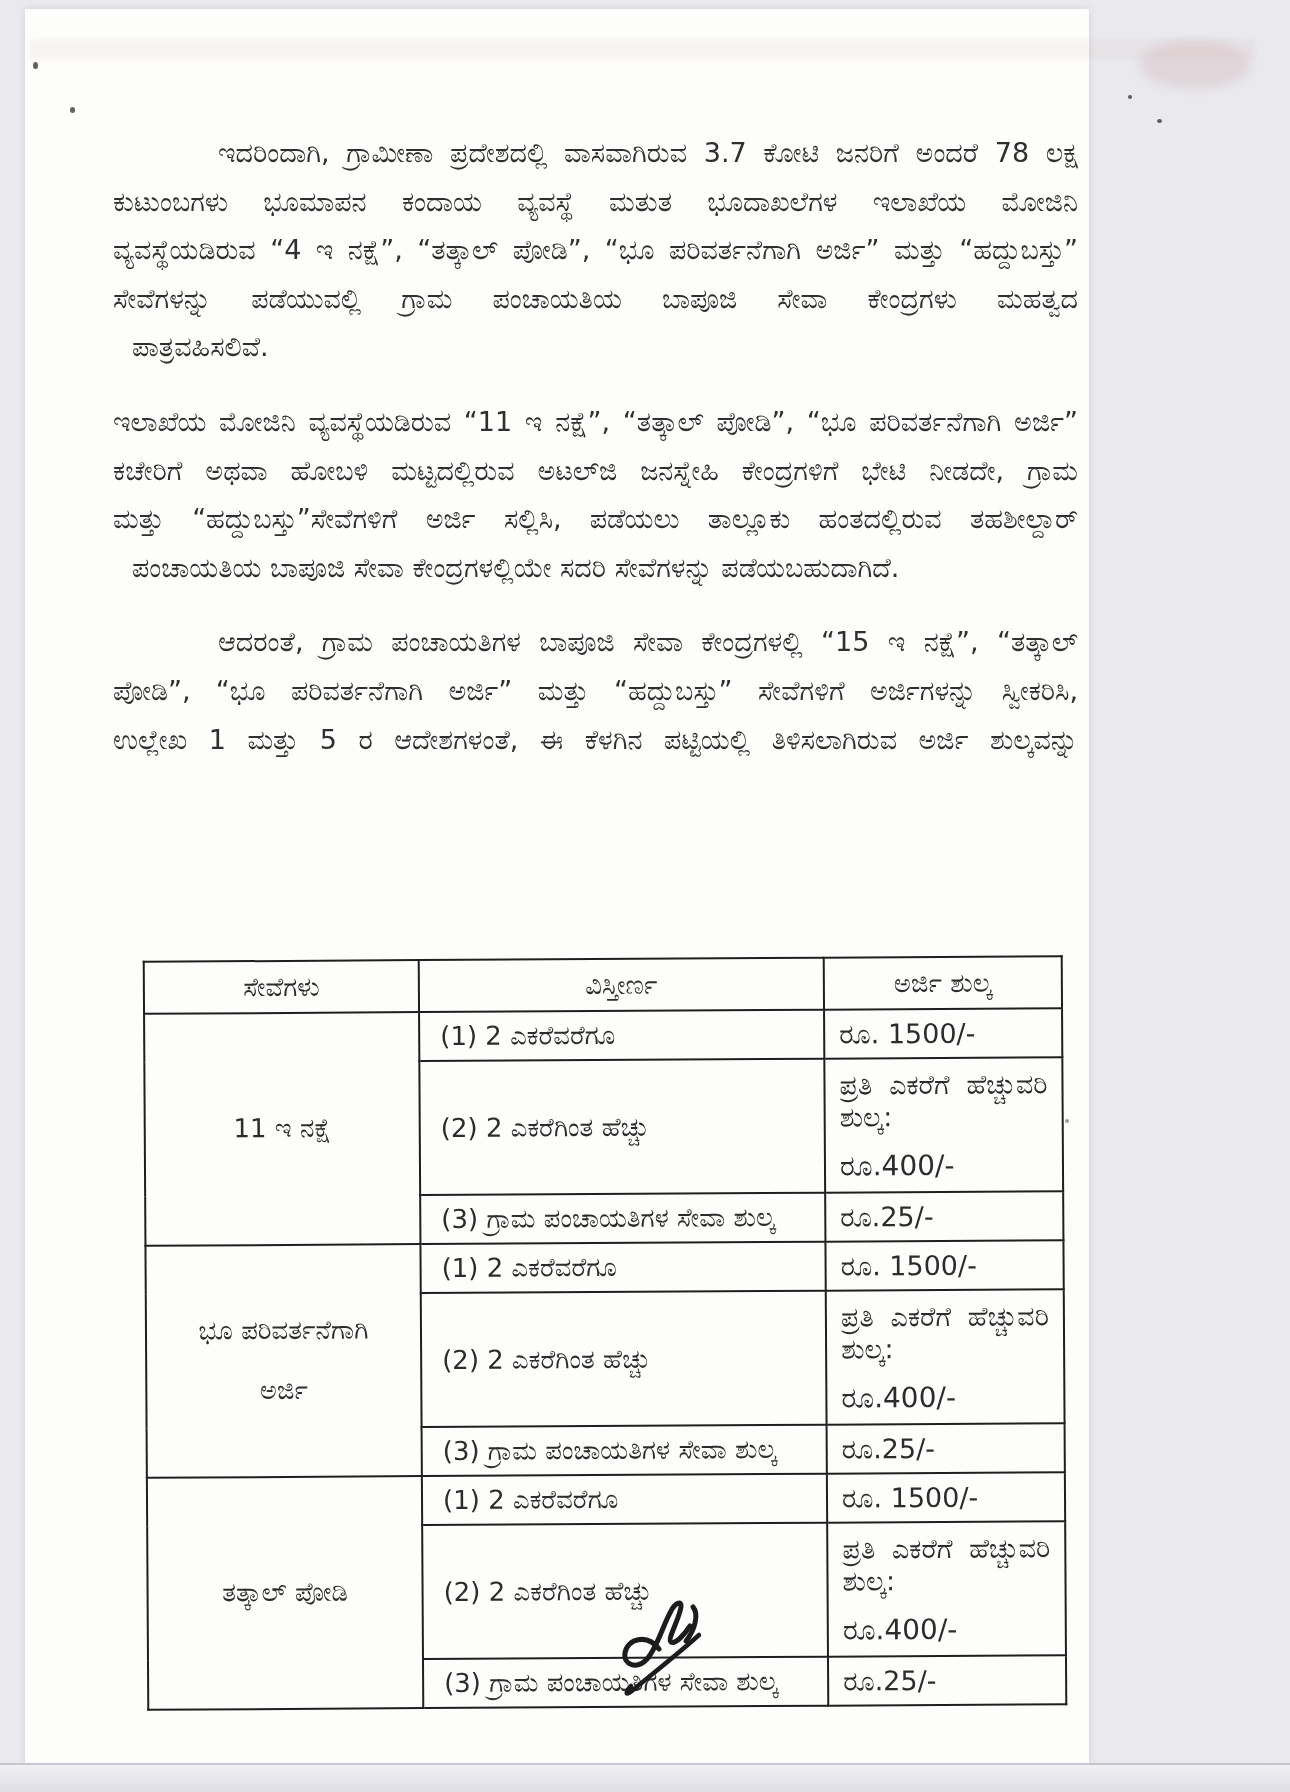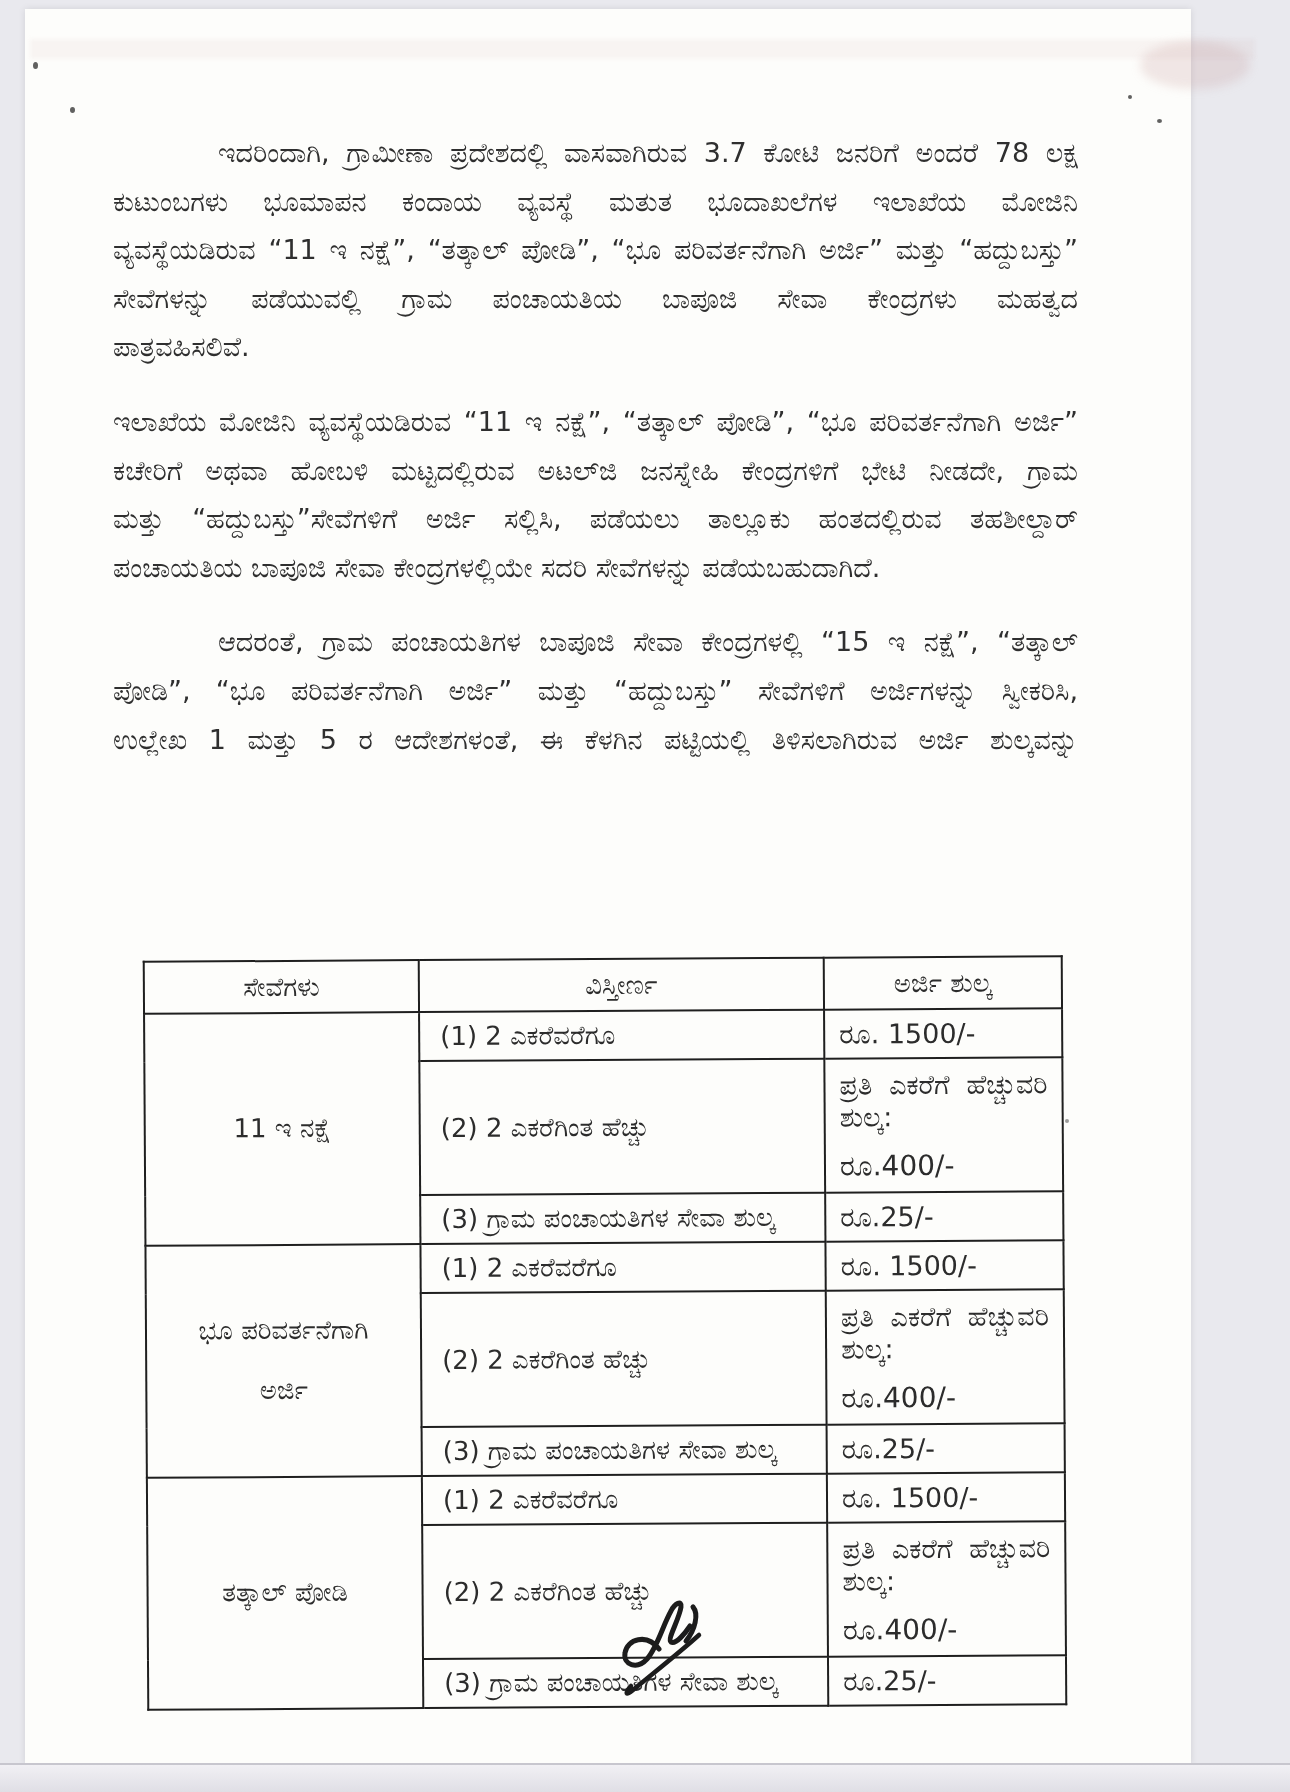--- a/index.html
+++ b/index.html
@@ -13,7 +13,7 @@
   }
   .page{
     position:absolute;left:25px;top:9px;
-    width:1166px;height:1756px;
+    width:1064px;height:1756px;
     background:#fdfdfb;
     box-shadow:0 0 7px rgba(0,0,0,0.10);
   }

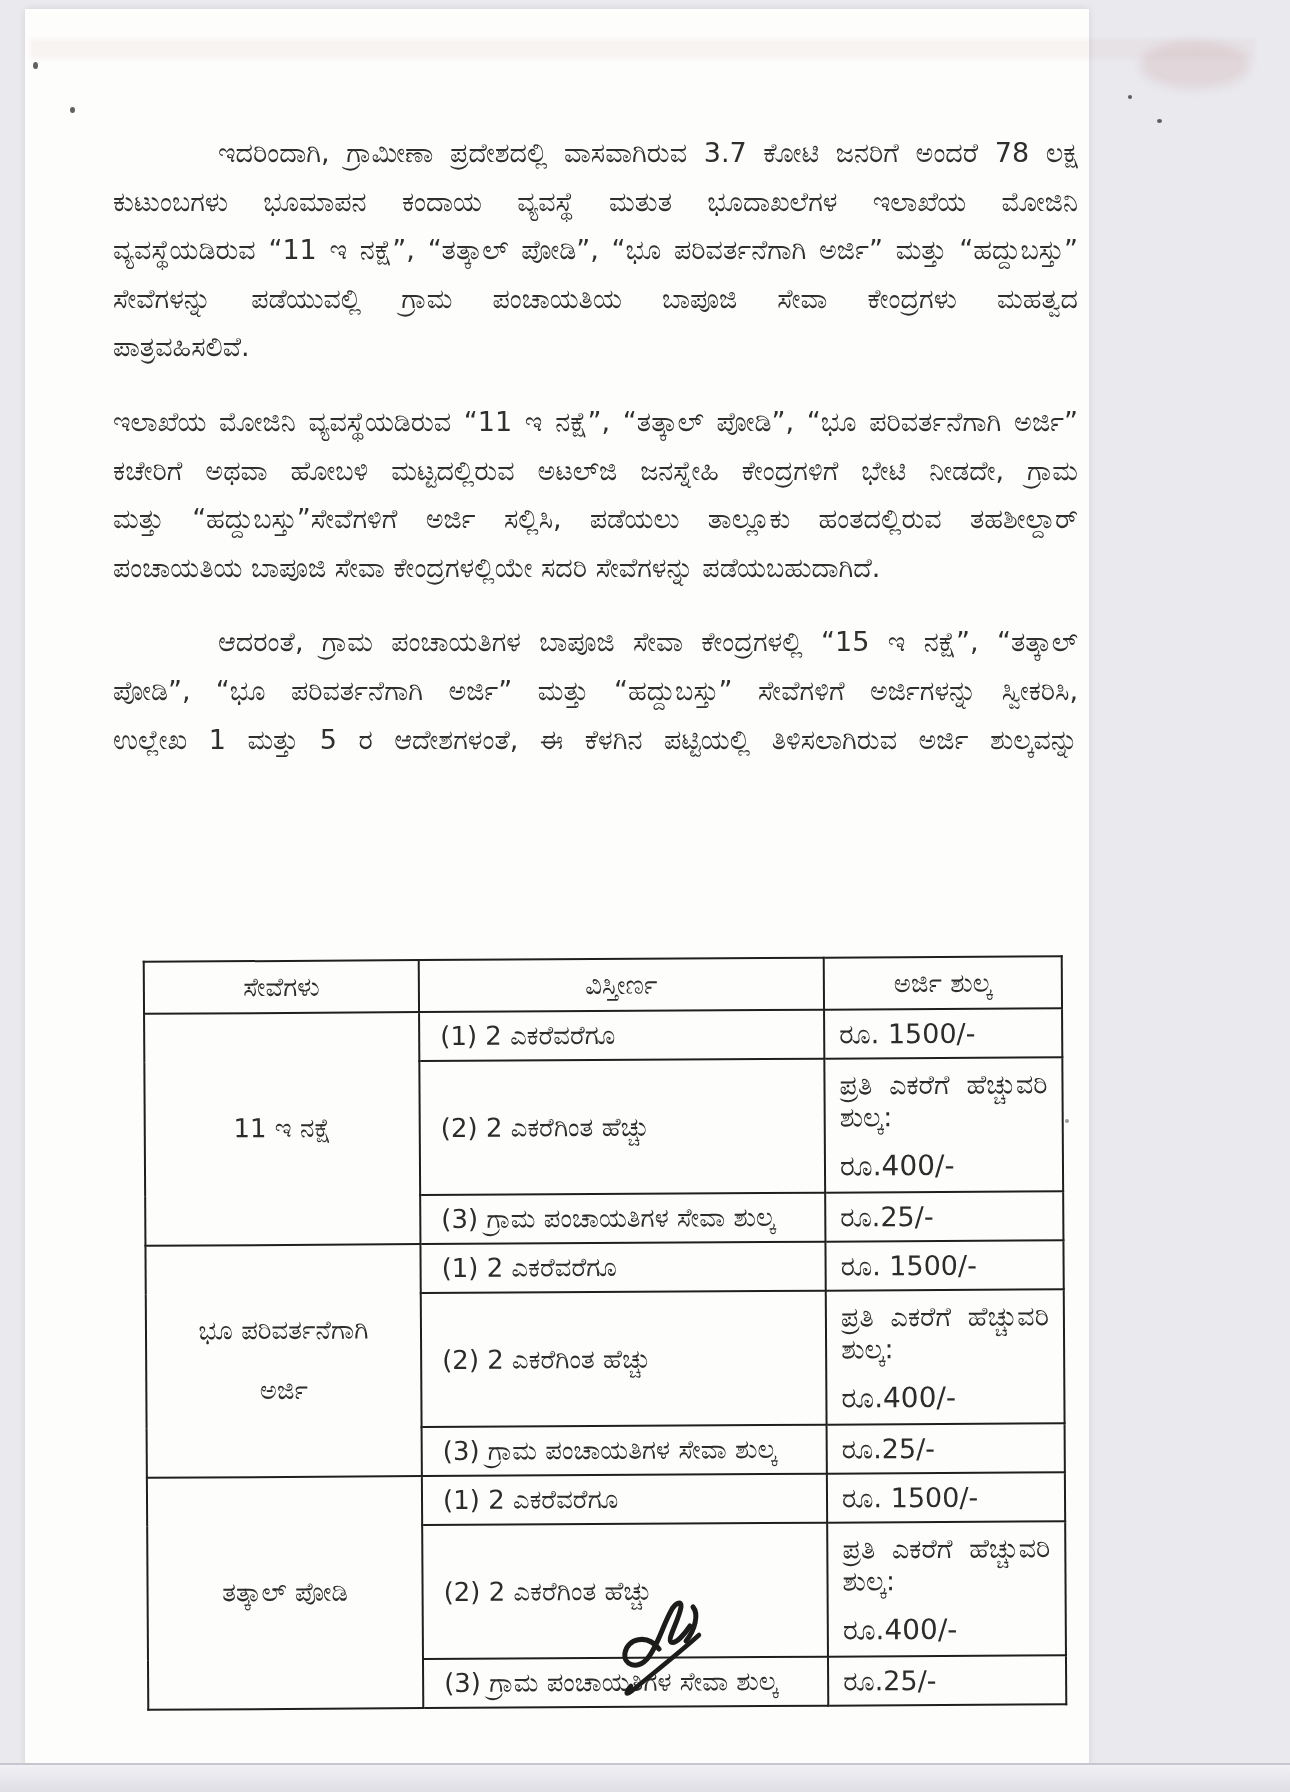--- a/index.html
+++ b/index.html
@@ -98,7 +98,7 @@
     <p class="para">
       <span class="line first">ಇದರಿಂದಾಗಿ, ಗ್ರಾಮೀಣಾ ಪ್ರದೇಶದಲ್ಲಿ ವಾಸವಾಗಿರುವ 3.7 ಕೋಟಿ ಜನರಿಗೆ ಅಂದರೆ 78 ಲಕ್ಷ</span>
       <span class="line">ಕುಟುಂಬಗಳು ಭೂಮಾಪನ ಕಂದಾಯ ವ್ಯವಸ್ಥೆ ಮತುತ ಭೂದಾಖಲೆಗಳ ಇಲಾಖೆಯ ಮೋಜಿನಿ</span>
-      <span class="line">ವ್ಯವಸ್ಥೆಯಡಿರುವ “11 ಇ ನಕ್ಷೆ”, “ತತ್ಕಾಲ್ ಪೋಡಿ”, “ಭೂ ಪರಿವರ್ತನೆಗಾಗಿ ಅರ್ಜಿ” ಮತ್ತು “ಹದ್ದುಬಸ್ತು”</span>
+      <span class="line">ವ್ಯವಸ್ಥೆಯಡಿರುವ “4 ಇ ನಕ್ಷೆ”, “ತತ್ಕಾಲ್ ಪೋಡಿ”, “ಭೂ ಪರಿವರ್ತನೆಗಾಗಿ ಅರ್ಜಿ” ಮತ್ತು “ಹದ್ದುಬಸ್ತು”</span>
       <span class="line">ಸೇವೆಗಳನ್ನು ಪಡೆಯುವಲ್ಲಿ ಗ್ರಾಮ ಪಂಚಾಯತಿಯ ಬಾಪೂಜಿ ಸೇವಾ ಕೇಂದ್ರಗಳು ಮಹತ್ವದ</span>
       <span class="line last">ಪಾತ್ರವಹಿಸಲಿವೆ.</span>
     </p>

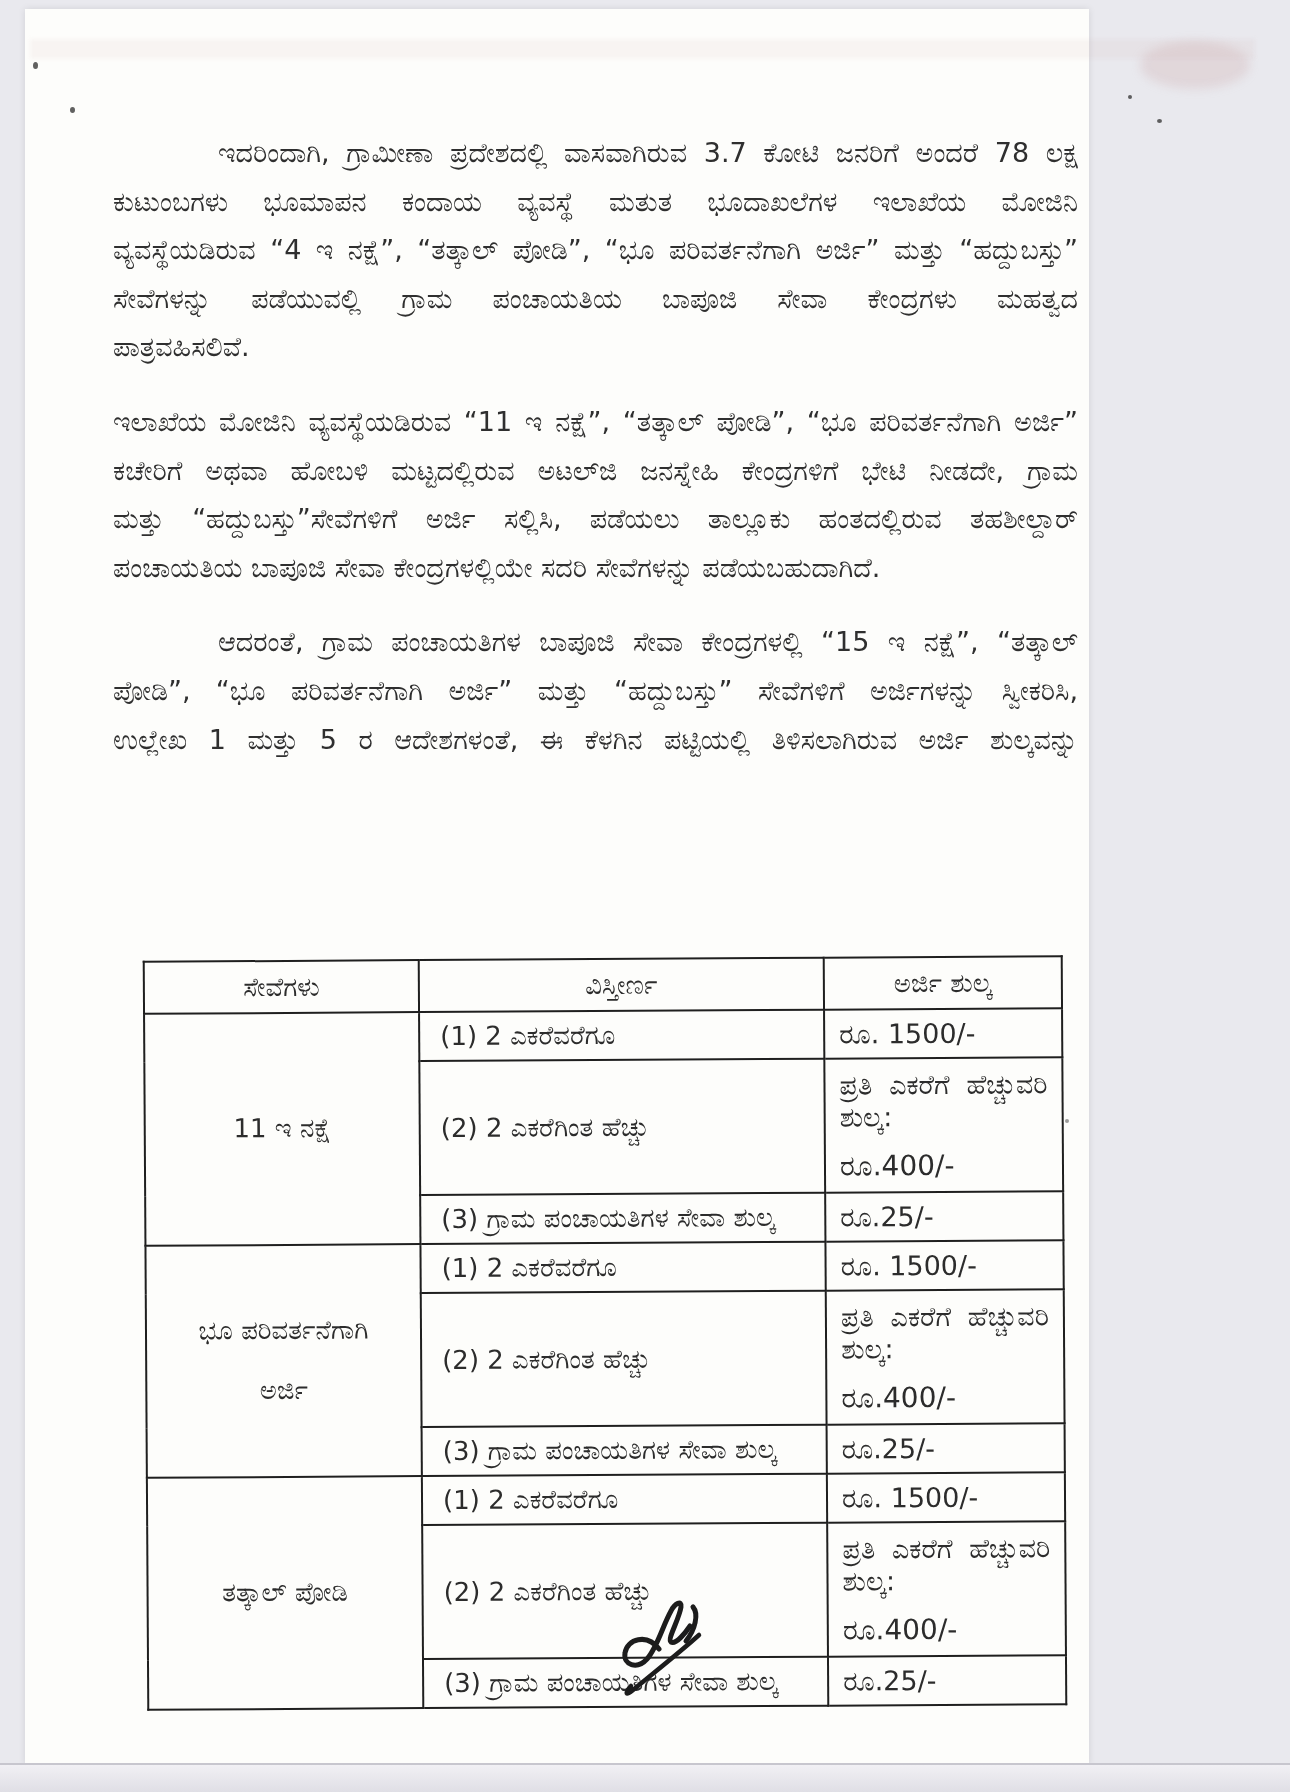--- a/index.html
+++ b/index.html
@@ -38,7 +38,7 @@
   .para{margin:0 0 26px 0;padding:0;}
   .line{display:block;text-align:justify;text-align-last:justify;}
   .line.first{text-indent:105px;}
-  .line.last{text-align-last:left;}
+  .line.last{text-align-last:left;margin-left:19px;}
   
   table.fee-table{
     position:absolute;left:120px;top:949px;width:918px;

